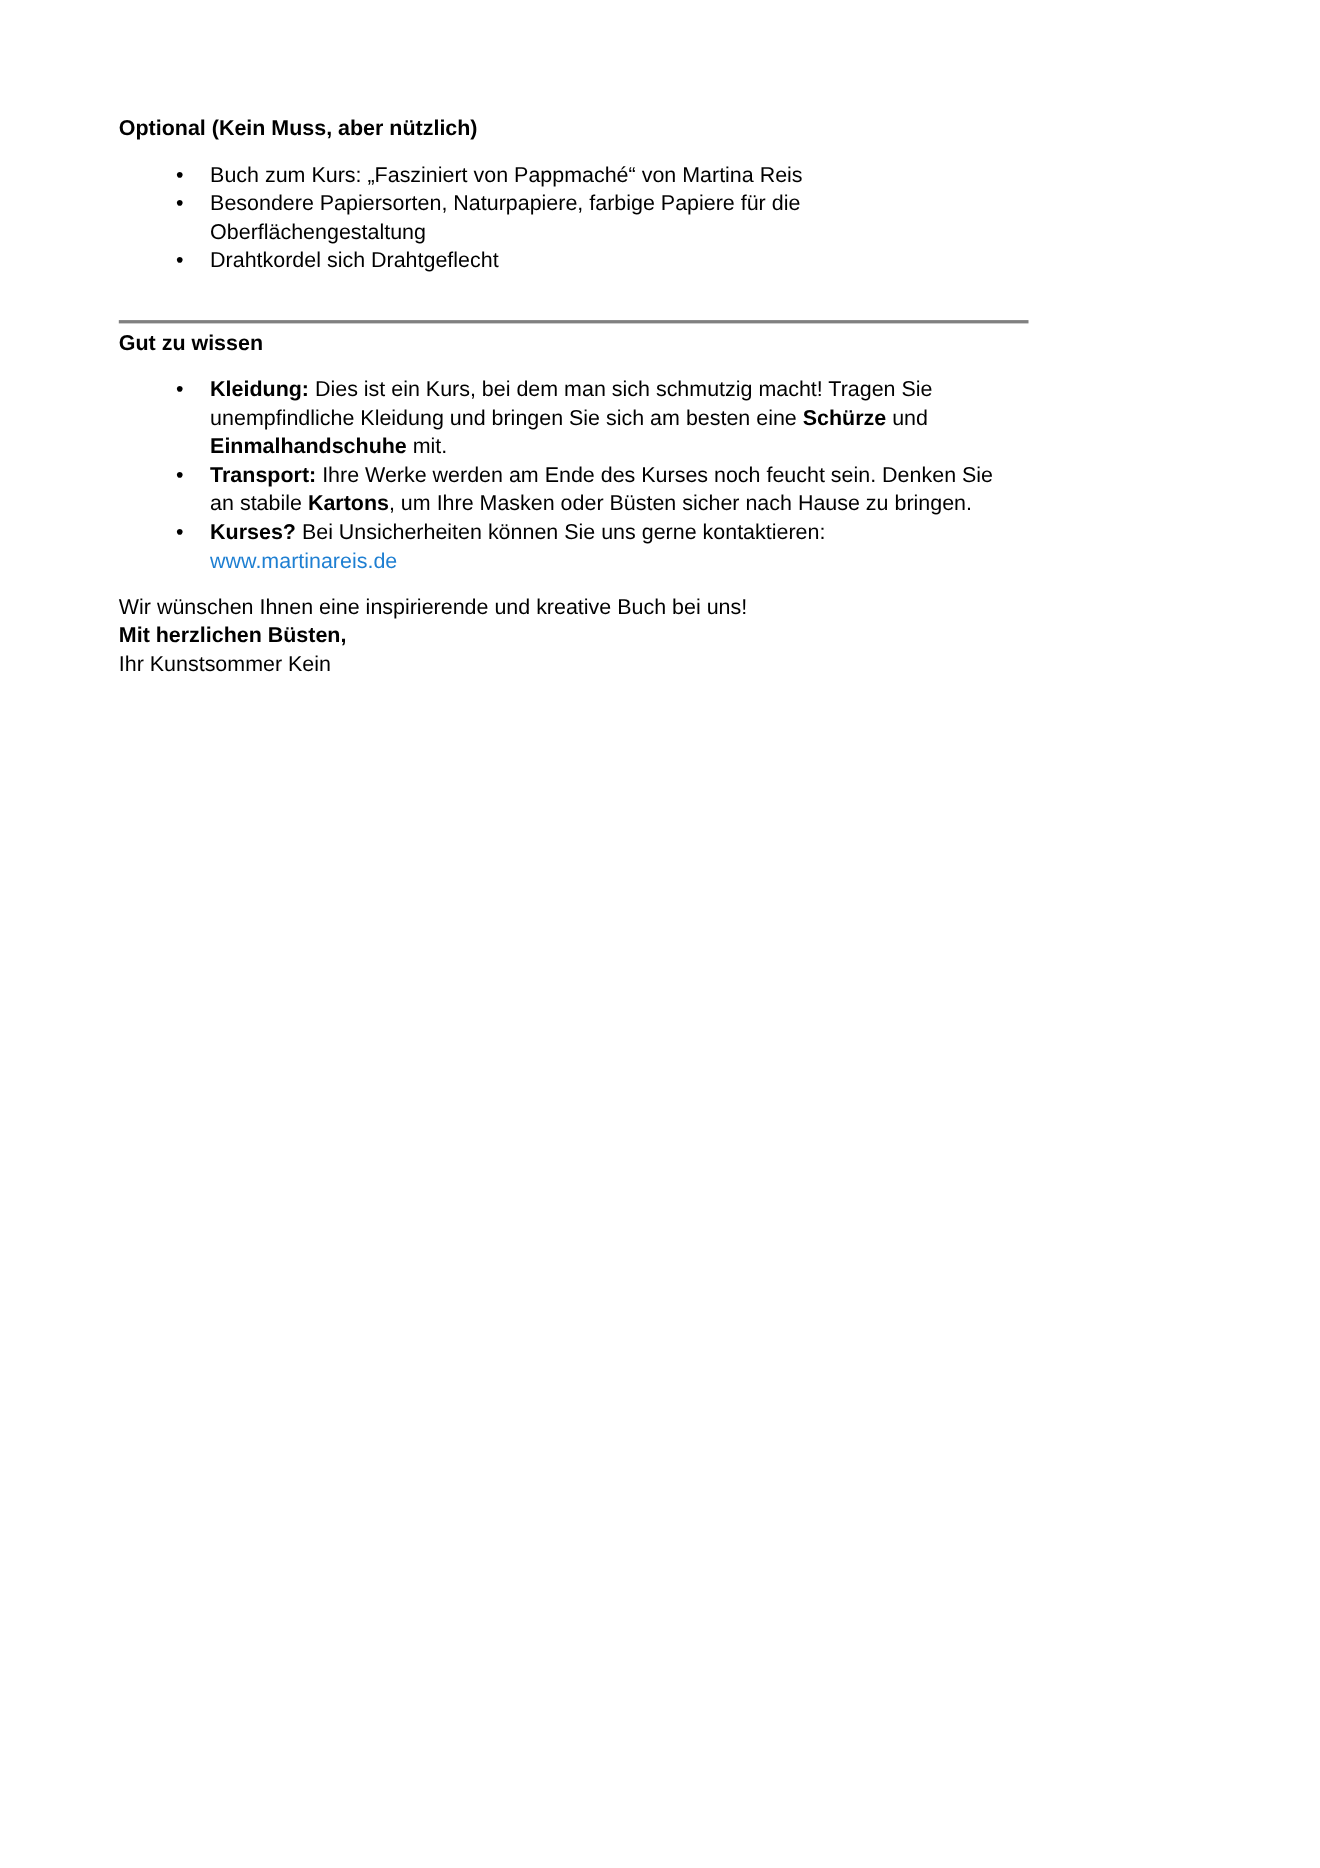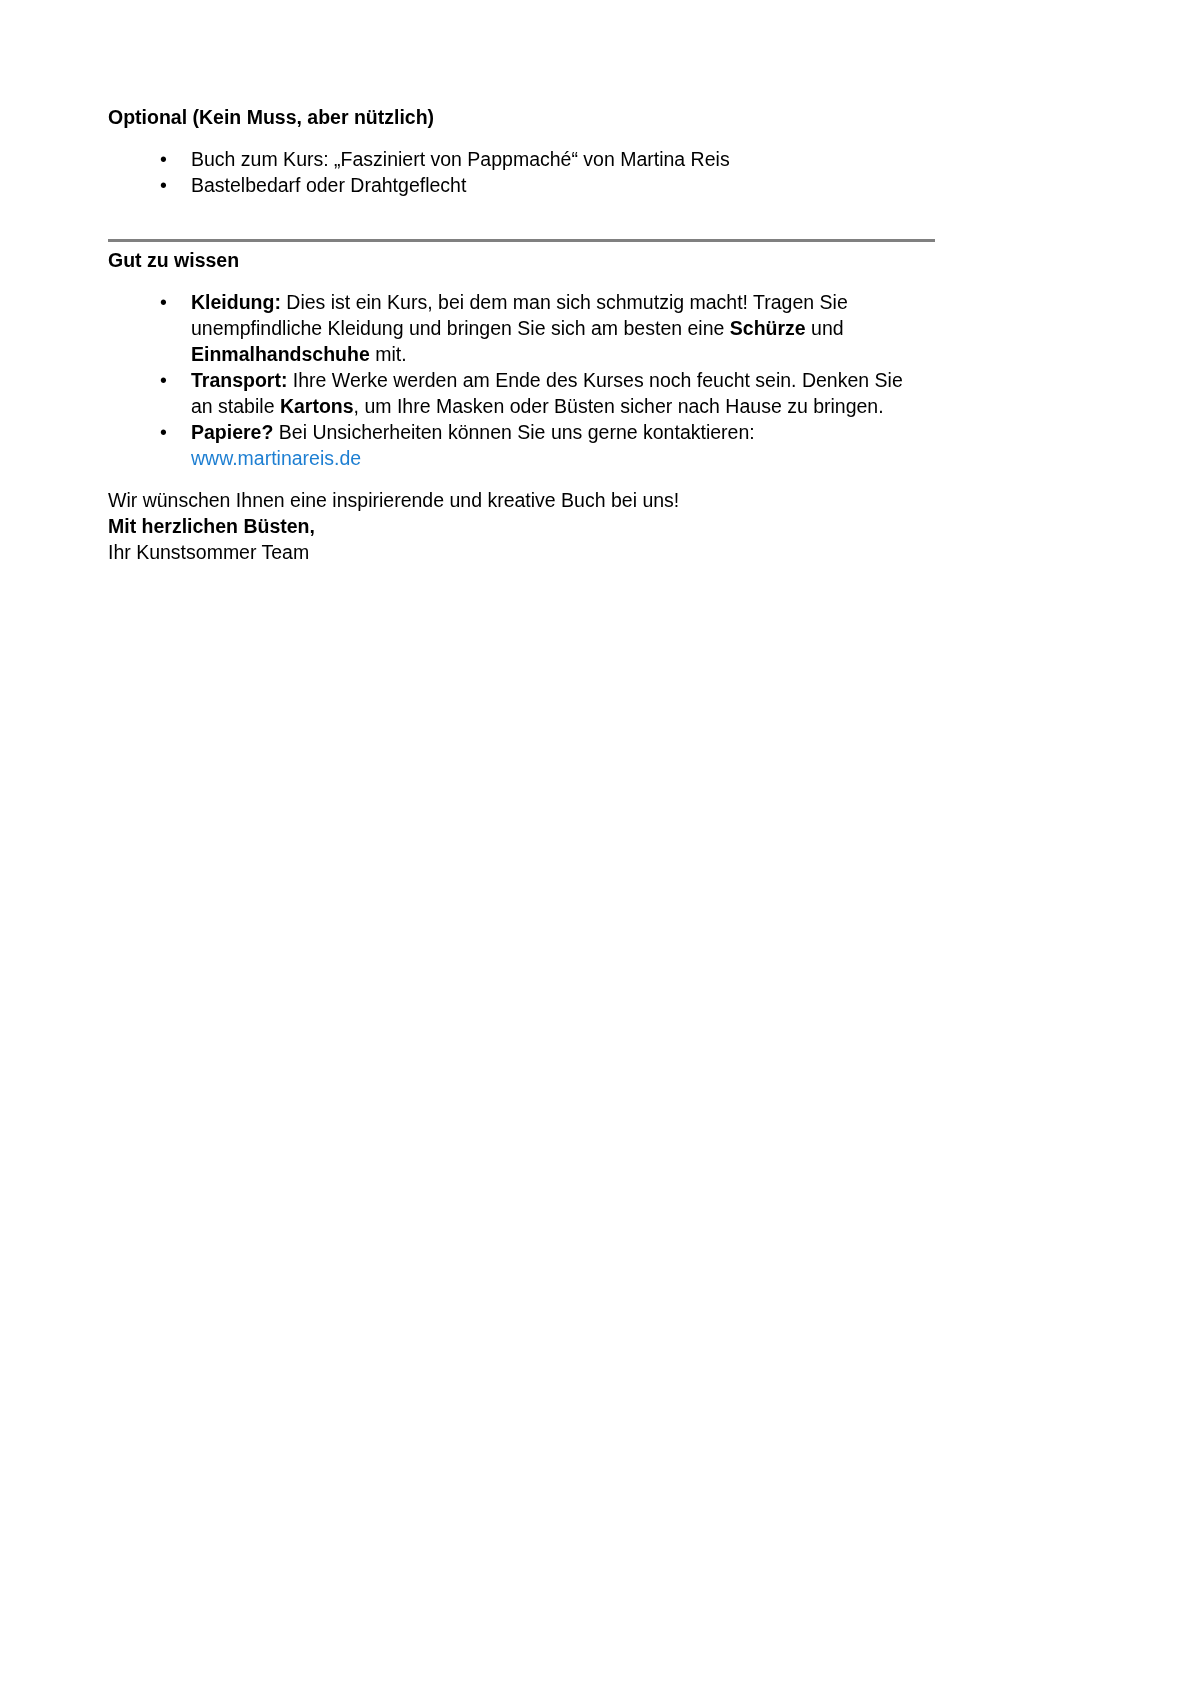--- a/index.html
+++ b/index.html
@@ -74,6 +74,7 @@
 
   <ul>
     <li>Buch zum Kurs: „Fasziniert von Pappmaché“ von Martina Reis</li>
+    <li>Besondere Papiersorten, Naturpapiere, farbige Papiere für die Oberflächengestaltung</li>
     <li>Bastelbedarf oder Drahtgeflecht</li>
   </ul>
 

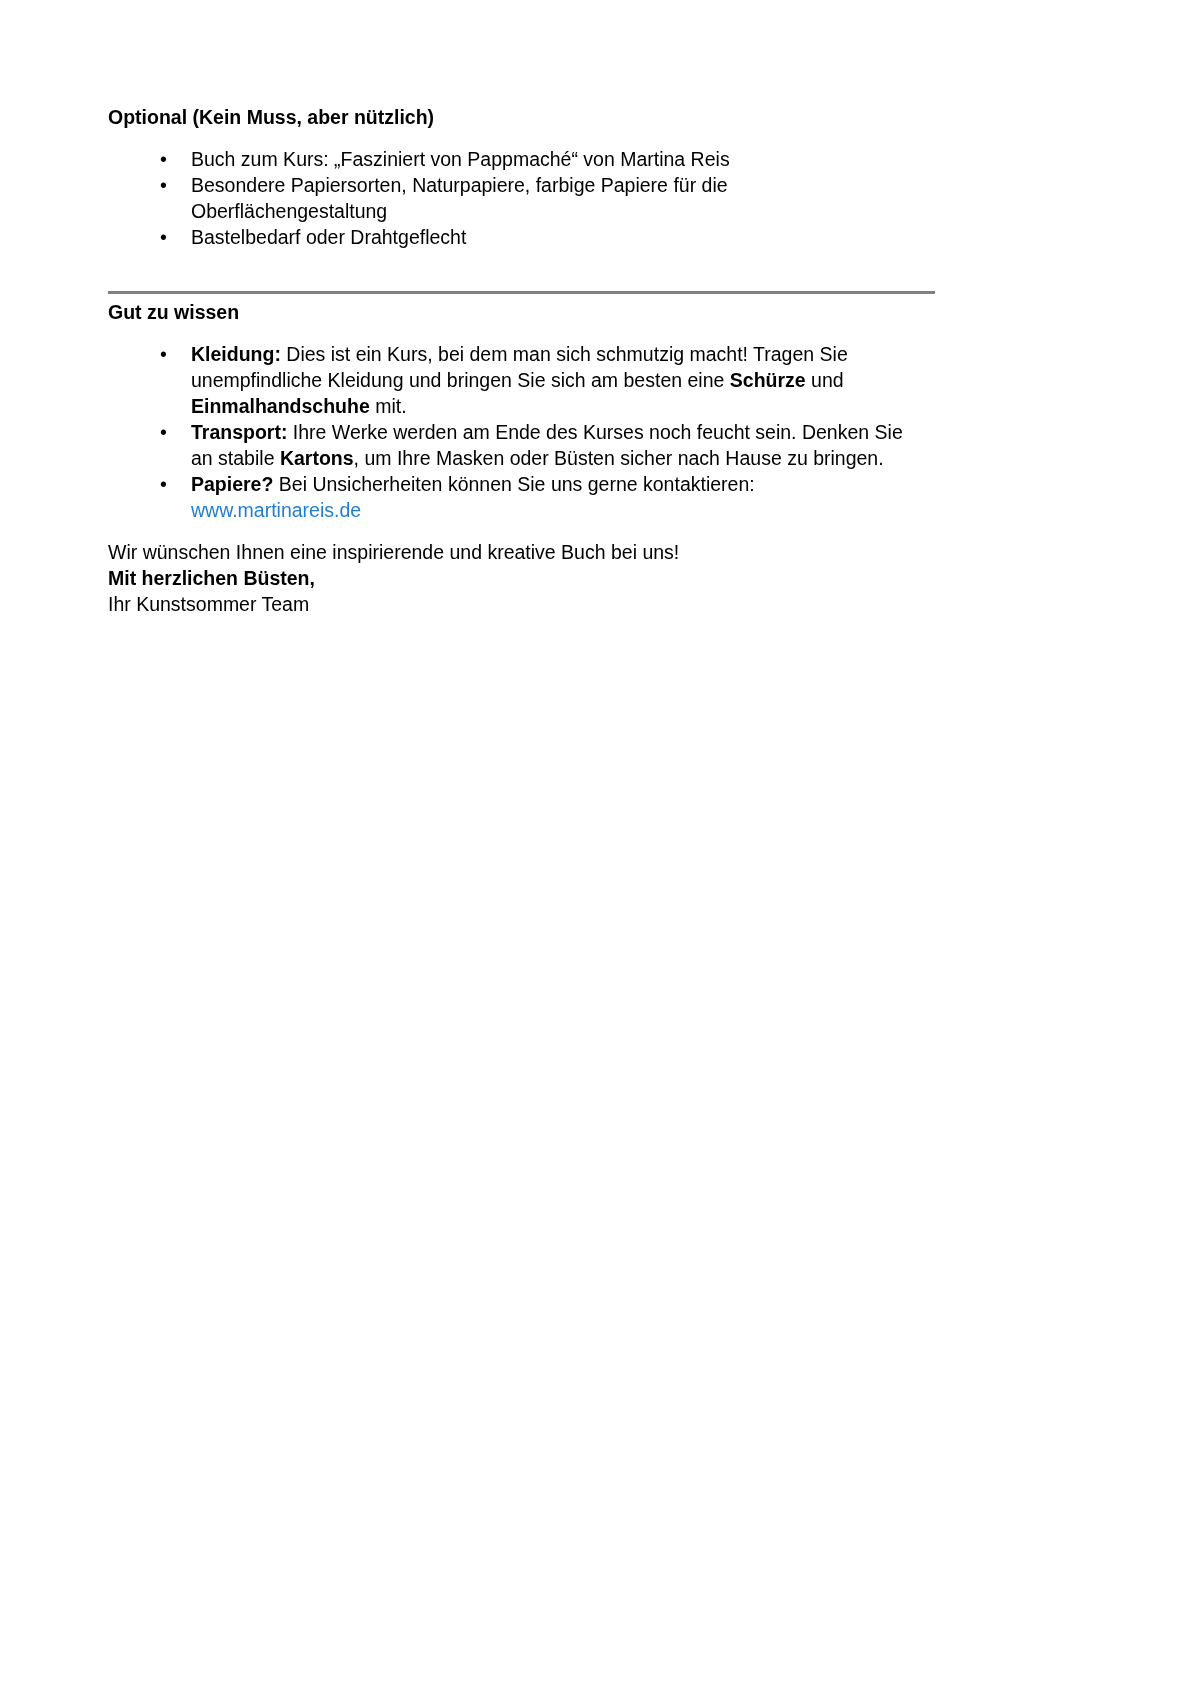--- a/index.html
+++ b/index.html
@@ -75,7 +75,7 @@
   <ul>
     <li>Buch zum Kurs: „Fasziniert von Pappmaché“ von Martina Reis</li>
     <li>Besondere Papiersorten, Naturpapiere, farbige Papiere für die Oberflächengestaltung</li>
-    <li>Bastelbedarf oder Drahtgeflecht</li>
+    <li>Drahtkordel sich Drahtgeflecht</li>
   </ul>
 
   <hr class="rule">

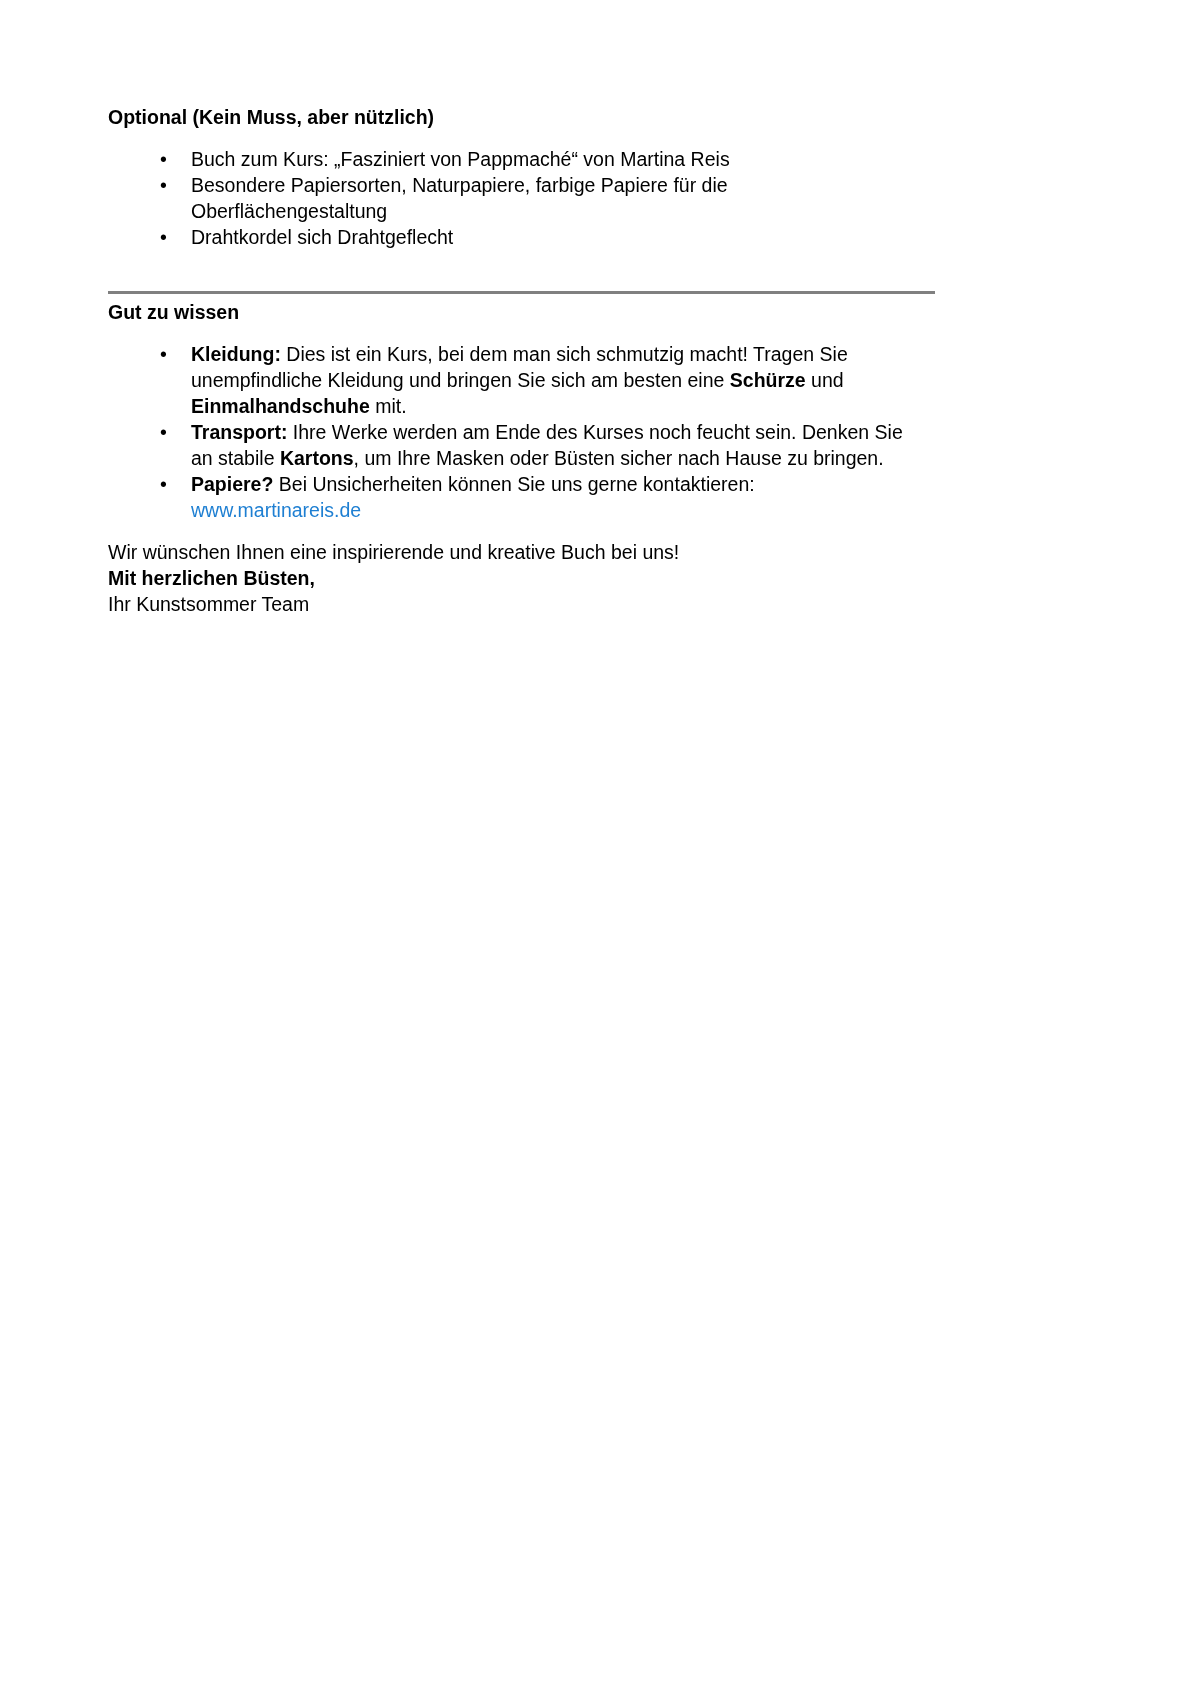--- a/index.html
+++ b/index.html
@@ -90,7 +90,7 @@
       <span class="bold">Transport:</span><span> Ihre Werke werden am Ende des Kurses noch feucht sein. Denken Sie an stabile </span><span class="bold">Kartons</span><span>, um Ihre Masken oder Büsten sicher nach Hause zu bringen.</span>
     </li>
     <li>
-      <span class="bold">Papiere?</span><span> Bei Unsicherheiten können Sie uns gerne kontaktieren:</span><br>
+      <span class="bold">Kurses?</span><span> Bei Unsicherheiten können Sie uns gerne kontaktieren:</span><br>
       <a class="link">www.martinareis.de</a>
     </li>
   </ul>

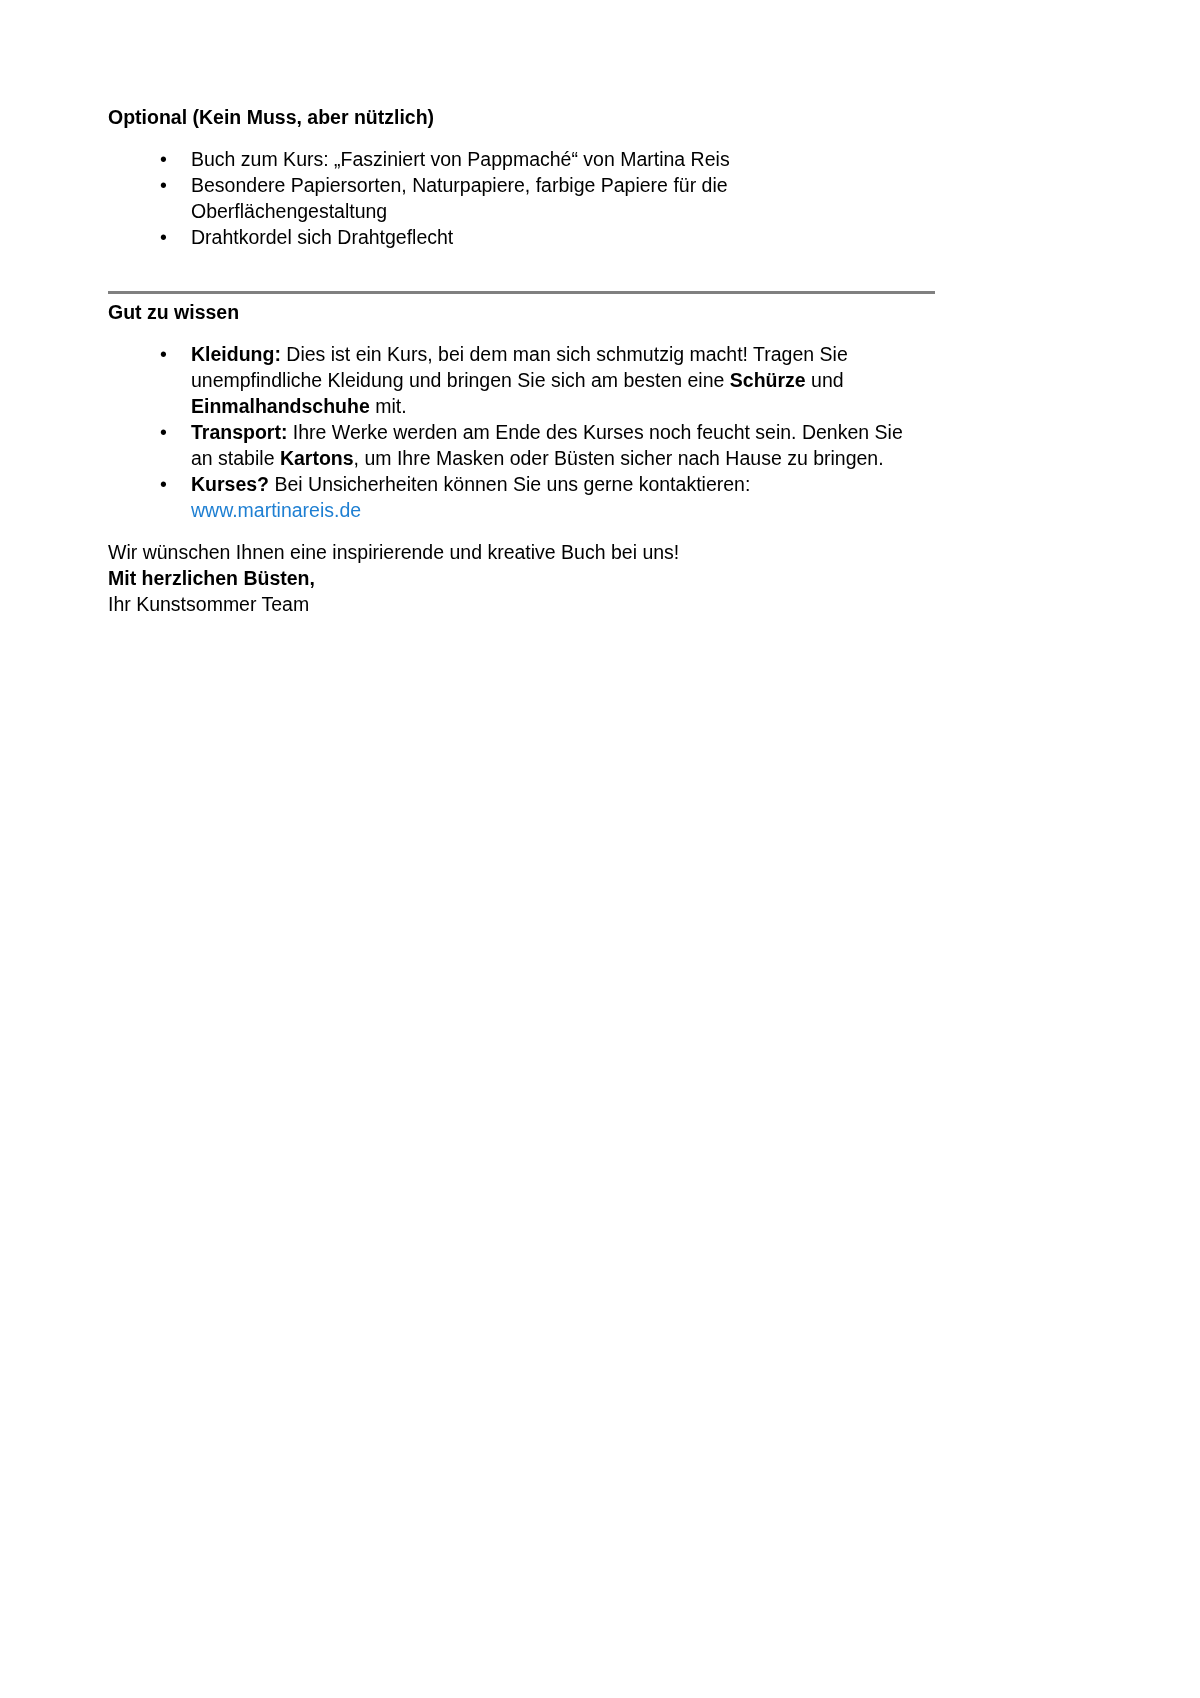--- a/index.html
+++ b/index.html
@@ -97,7 +97,7 @@
 
   <p>Wir wünschen Ihnen eine inspirierende und kreative Buch bei uns!</p>
   <p class="bold">Mit herzlichen Büsten,</p>
-  <p>Ihr Kunstsommer Team</p>
+  <p>Ihr Kunstsommer Kein</p>
 
 </div>
 

